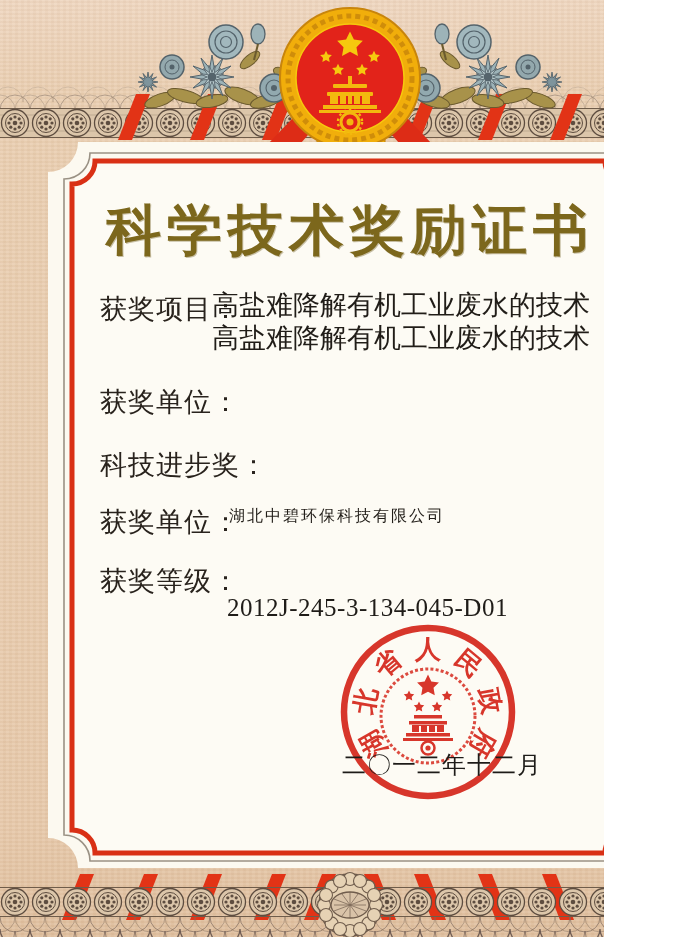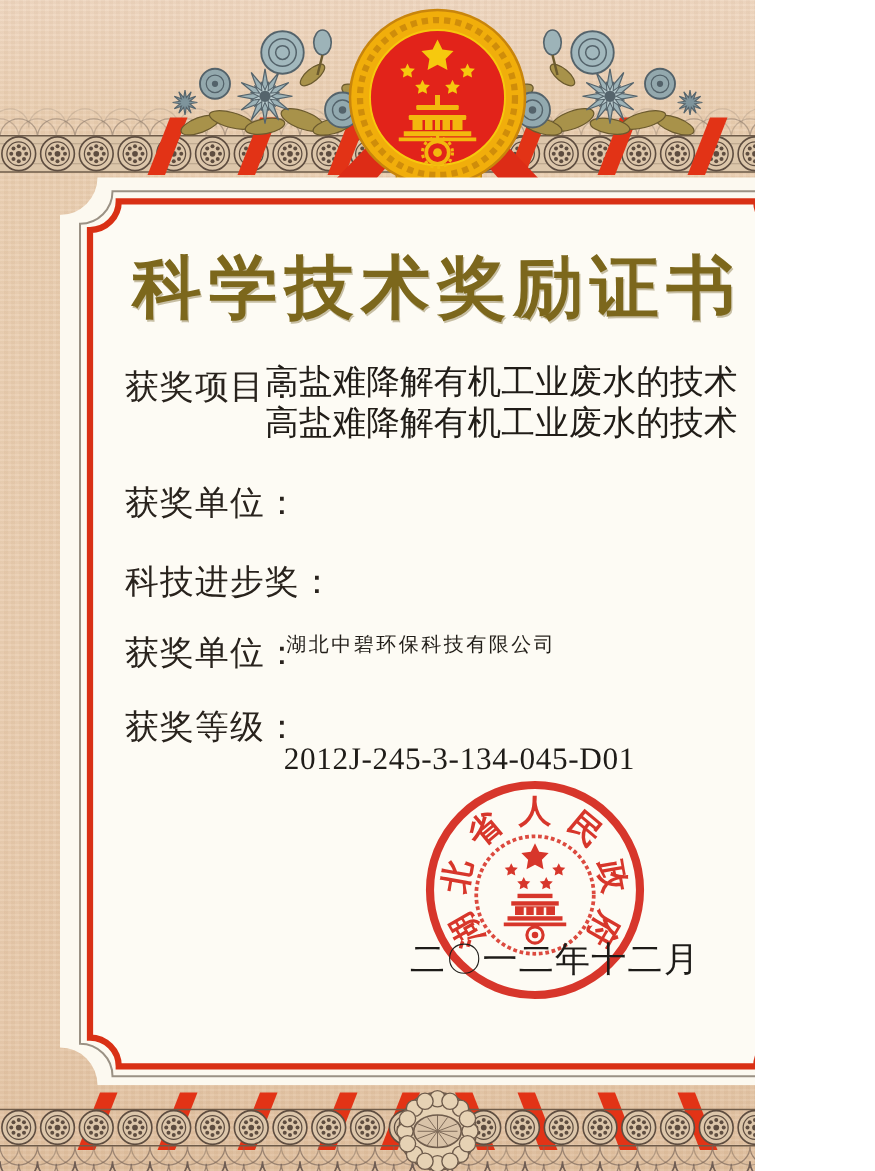--- a/index.html
+++ b/index.html
@@ -25,7 +25,7 @@
         font-size:25px;letter-spacing:.5px;color:#1f1c18;margin-top:28px;}
   .unit{font-size:16px;letter-spacing:2px;}
   .date{left:328px;top:749px;width:228px;text-align:center;
-        font-size:28px;letter-spacing:1px;color:#1d1b18;white-space:nowrap;}
+        font-size:24px;letter-spacing:1px;color:#1d1b18;white-space:nowrap;}
   .seal-char{font-family:"Liberation Serif","DejaVu Serif",serif;
              font-weight:700;font-size:26px;fill:#d5281c;}
 </style>

